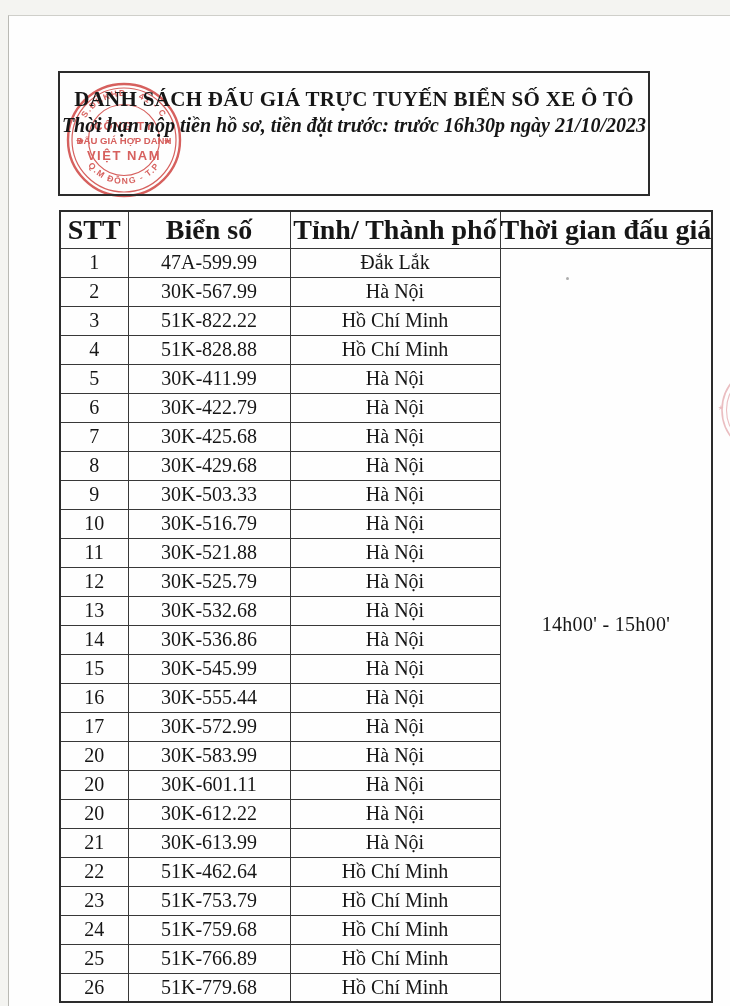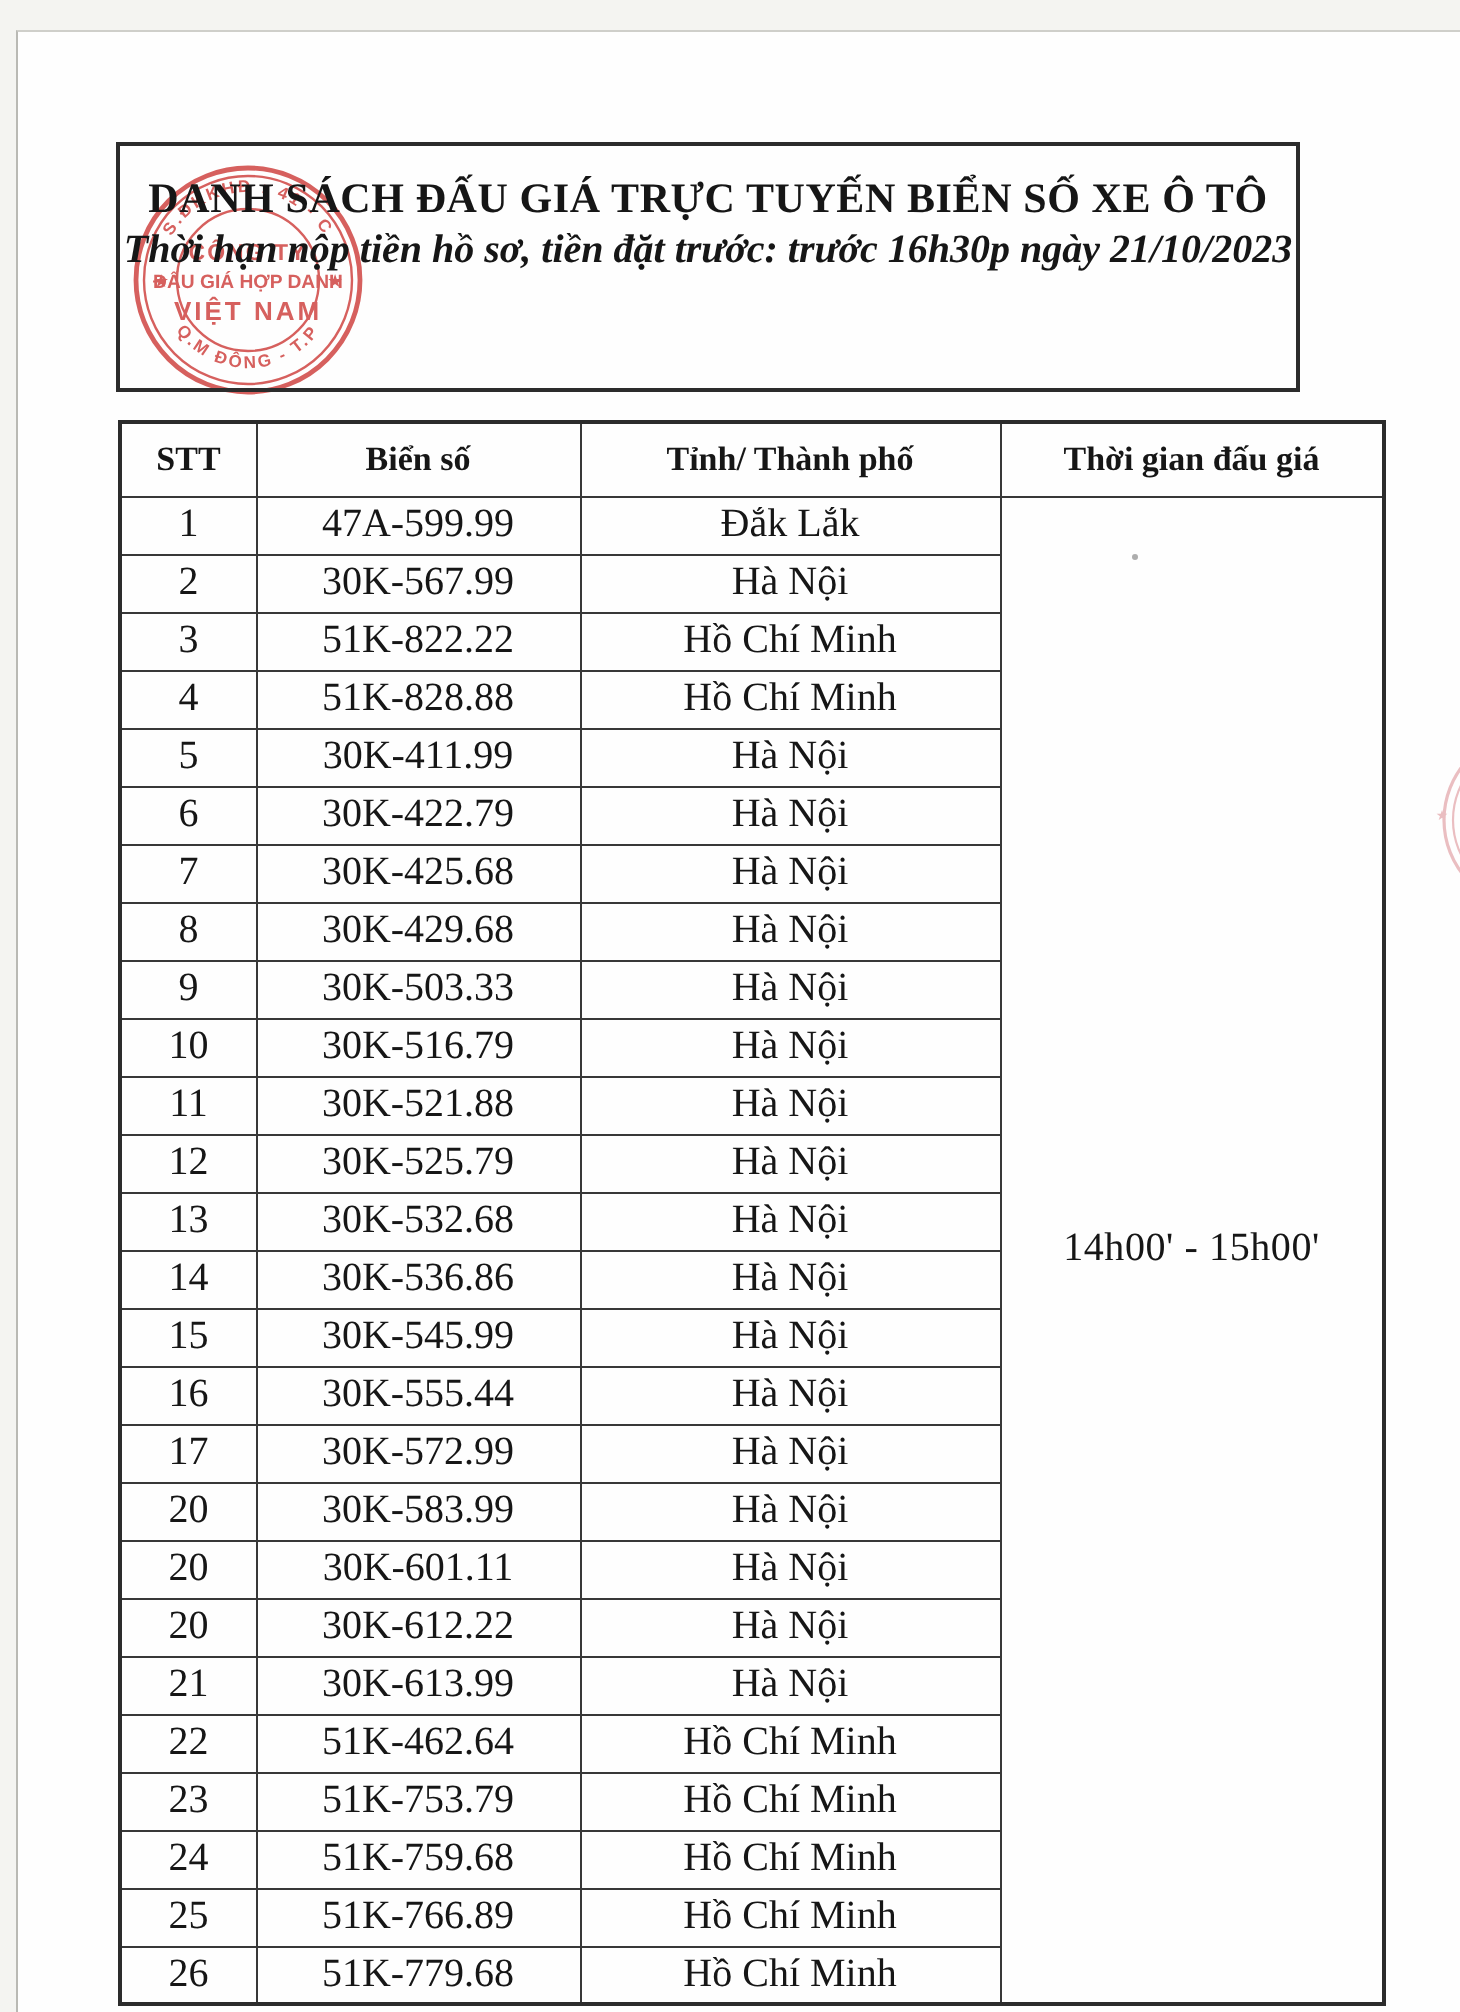--- a/index.html
+++ b/index.html
@@ -29,7 +29,7 @@
   table.plates th, table.plates td { border:1.5px solid #383838; text-align:center; vertical-align:middle;
                  font-size:20px; overflow:hidden; white-space:nowrap; }
   table.plates { border:2px solid #2c2c2c; }
-  table.plates th { font-weight:bold; height:37px; font-size:17px; }
+  table.plates th { font-weight:bold; height:37px; font-size:28px; }
   table.plates td { height:29px; }
   .col-stt  { width:68px; }
   .col-plate{ width:162px; }

